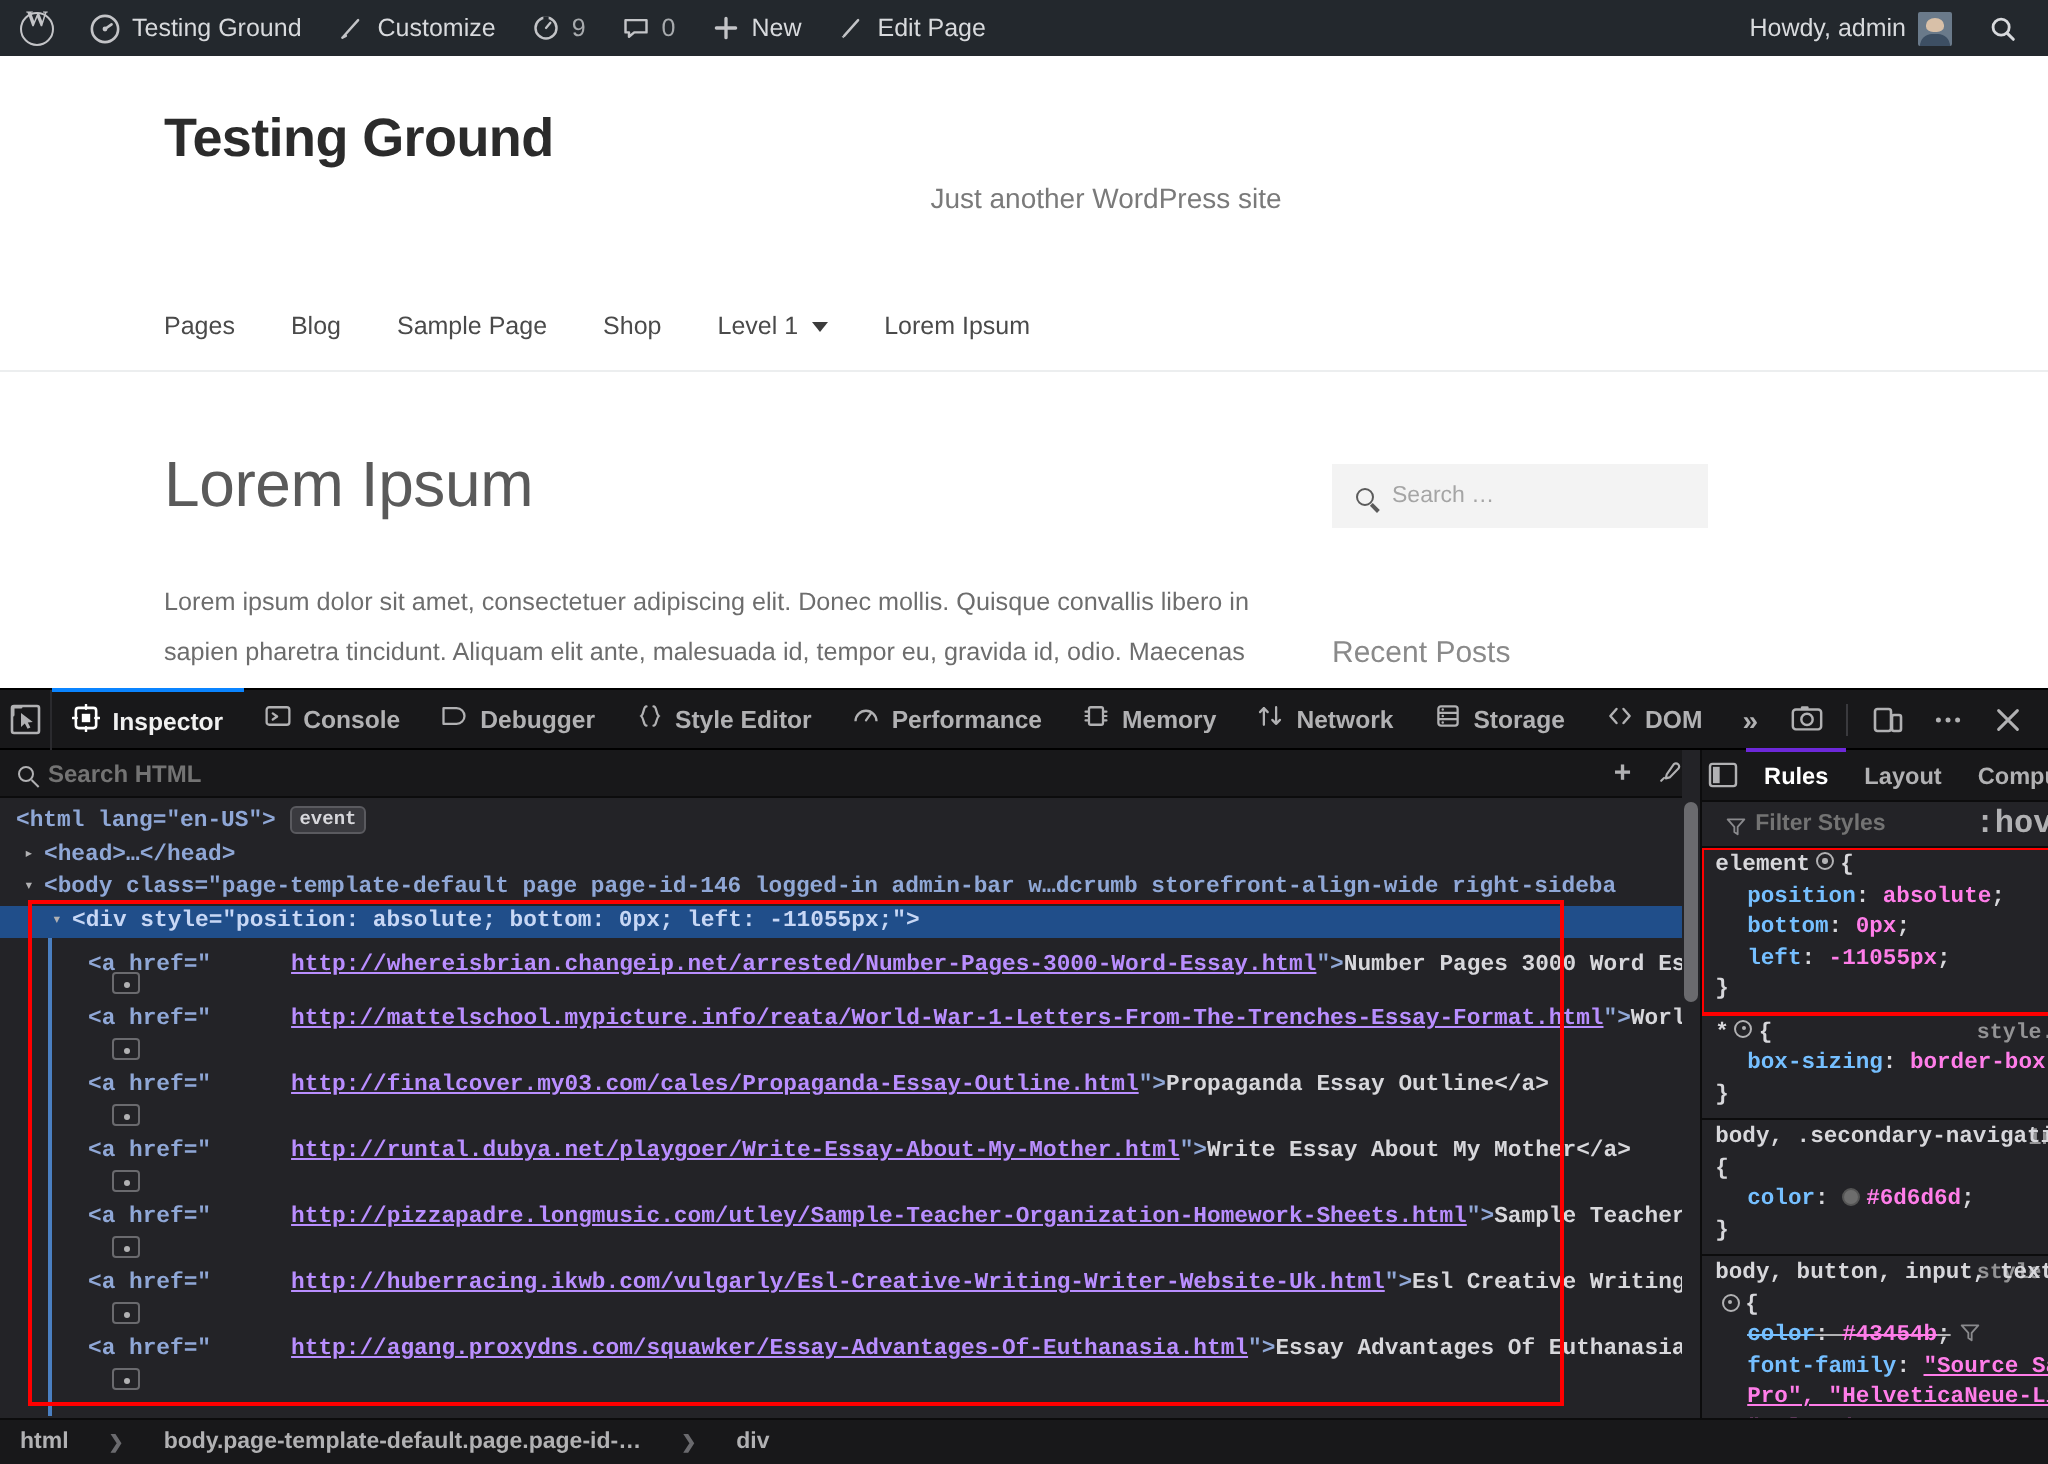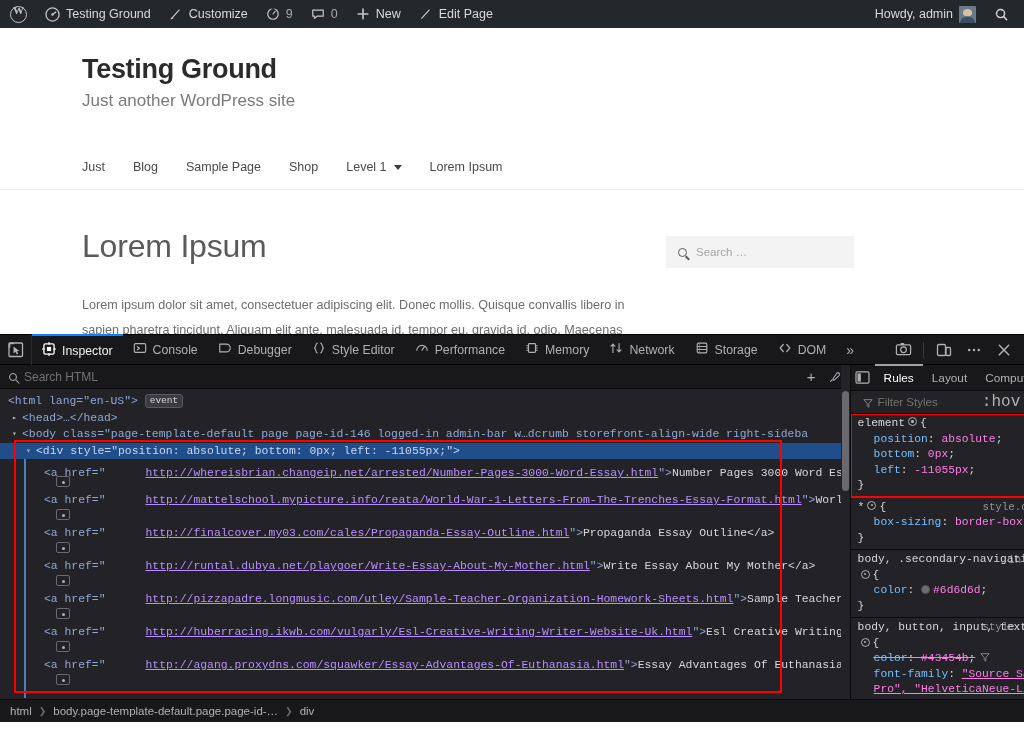--- a/index.html
+++ b/index.html
@@ -55,7 +55,7 @@
   .page { position: absolute; top: 28px; left: 0; width: 1024px; height: 316px; background:#fff; overflow:hidden; }
   .site-header { padding: 26px 0 0 82px; }
   .site-title { font-size: 27px; font-weight: bold; color: #2b2b2b; letter-spacing: -0.3px; }
-  .site-desc { font-size: 17px; color: #7a7a7a; margin-top: 6px; }
+  .site-desc { font-size: 14px; color: #7a7a7a; margin-top: 6px; text-align: center; }
   .nav-wrap { border-bottom: 1px solid #eceeef; margin-top: 34px; }
   .nav { display: flex; align-items: center; gap: 28px; padding: 0 0 0 82px; height: 44px; }
   .nav-item { font-size: 12.5px; color: #4a4a4a; display:flex; align-items:center; gap:7px; }

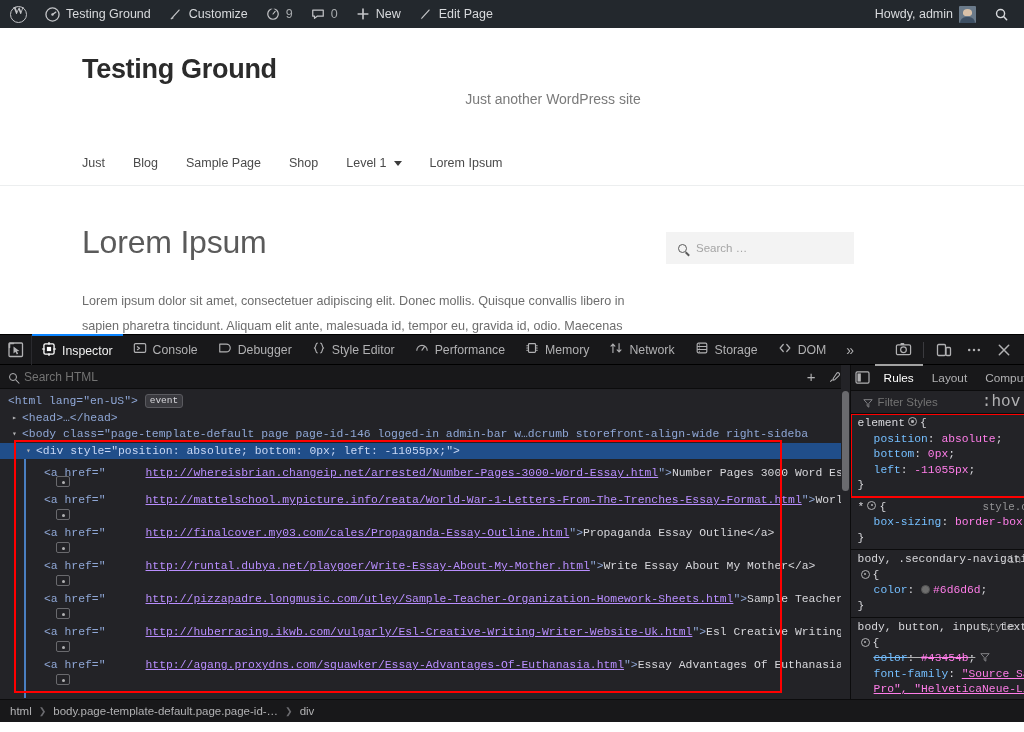--- a/index.html
+++ b/index.html
@@ -279,7 +279,7 @@
     <div class="nav-wrap">
       <div class="nav">
         <div class="nav-item">
-            <span>Just</span>
+            <span>Pages</span>
           </div>
         <div class="nav-item">
             <span>Blog</span>

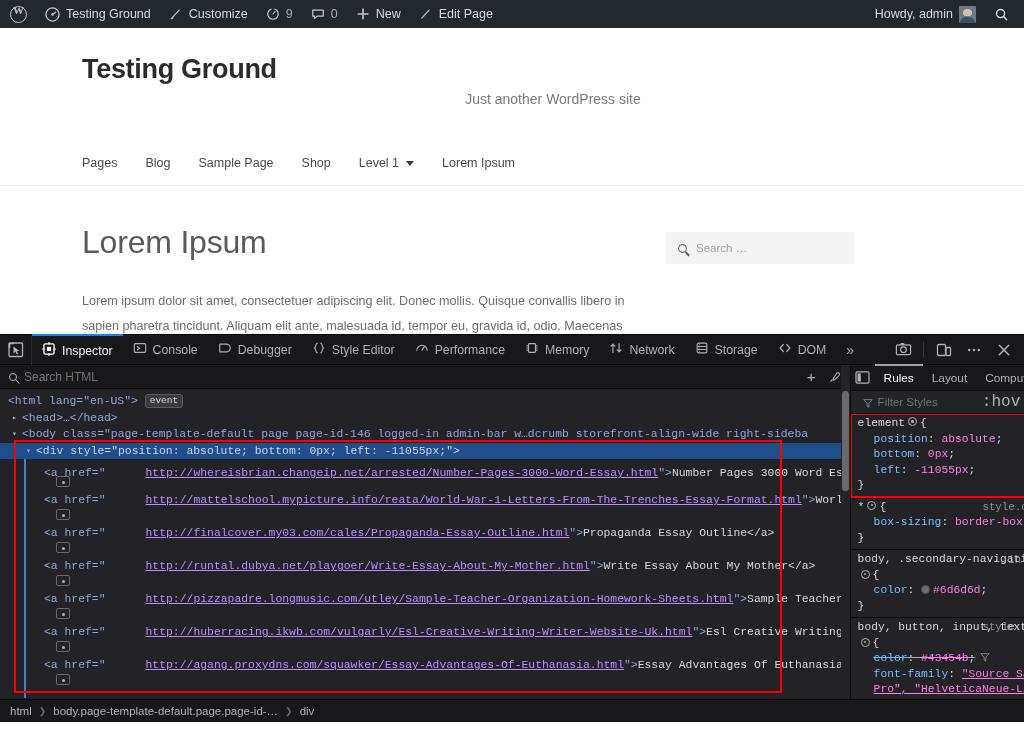--- a/index.html
+++ b/index.html
@@ -309,6 +309,7 @@
           <span class="mag"></span>
           <span class="search-ph">Search …</span>
         </div>
+        <div class="widget-title">Recent Posts</div>
       </div>
     </div>
   </div>

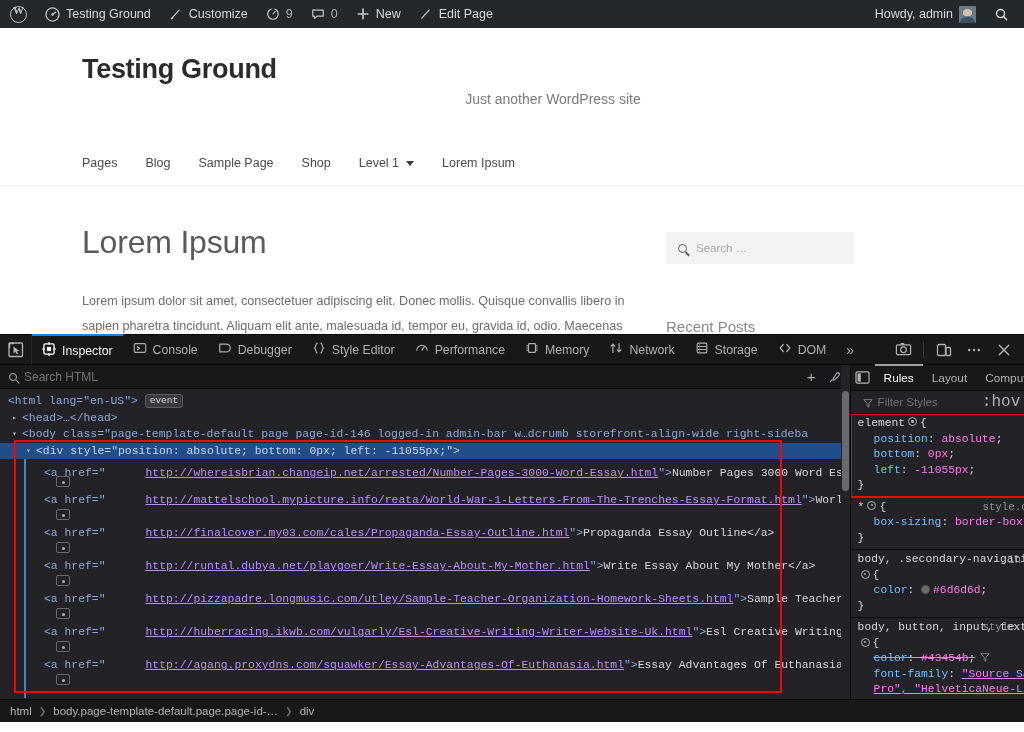--- a/index.html
+++ b/index.html
@@ -79,10 +79,11 @@
 
   
   .devtools {
-    position: absolute; left: 0; top: 334px; width: 1024px; height: 388px;
+    position: absolute; left: 0; top: 344px; width: 1024px; height: 388px;
     background: #c4b5fd; color: #b1b1b3;
     font-family: "Liberation Sans", sans-serif;
     border-top: 1px solid #000;
+    font-weight: bold;
   }
   .dt-toolbar {
     height: 30px; display: flex; align-items: center; background: #18181a;

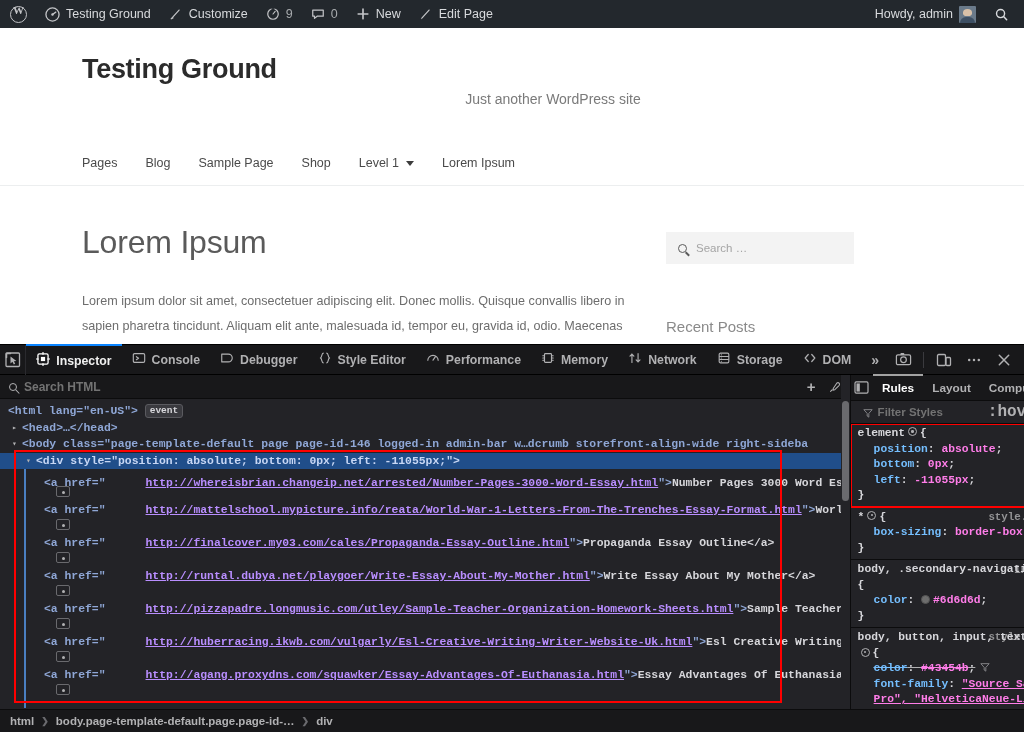--- a/index.html
+++ b/index.html
@@ -151,7 +151,7 @@
   .dt-right-panel { width: 228px; background: #18181a; display:flex; flex-direction:column; }
   .rp-tabs { height: 26px; display:flex; align-items:center; background:#18181a; border-bottom:1px solid #0c0c0d; }
   .rp-tab { font-size: 11.8px; color:#b1b1b3; padding: 0 9px; height:26px; display:flex; align-items:center; }
-  .rp-tab.active { color:#fff; border-top:2px solid #a3a3a3; margin-top:-1px; }
+  .rp-tab.active { color:#fff; border-top:2px solid #6d28d9; margin-top:-1px; }
   .rp-icon-btn { width:24px; height:26px; display:flex;align-items:center;justify-content:center; }
   .rp-filter { height: 23px; display:flex; align-items:center; gap:6px; padding: 0 7px; background:#232327; border-bottom:1px solid #0c0c0d; font-size:11.5px; }
   .rp-filter .ph { color:#737373; }

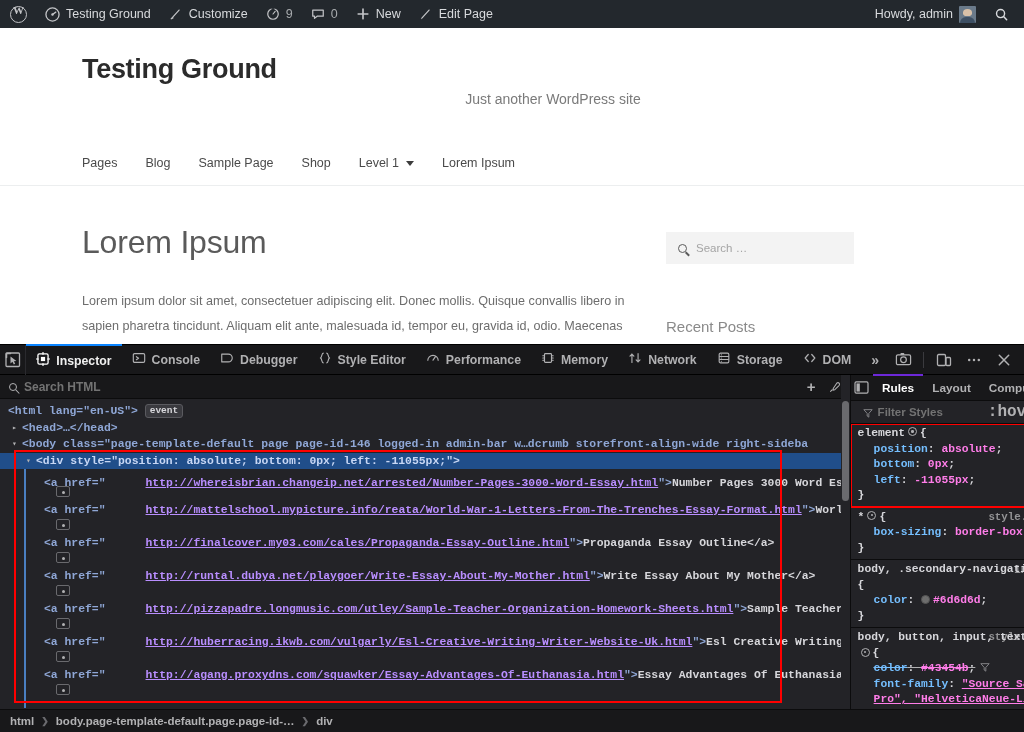--- a/index.html
+++ b/index.html
@@ -181,7 +181,7 @@
   .dt-breadcrumb {
     position: absolute; left: 0; bottom: 0; width: 1024px; height: 23px;
     background: #18181a; border-top: 1px solid #0c0c0d;
-    display: flex; align-items: center; gap: 7px; padding: 0 10px;
+    display: flex; align-items: center; gap: 20px; padding: 0 10px;
     font-size: 11.5px; color: #b1b1b3;
   }
   .bc-sep { color: #6a6a6e; font-size: 9px; }

